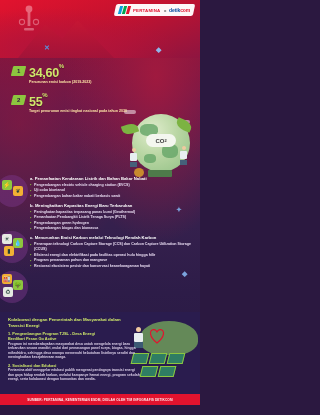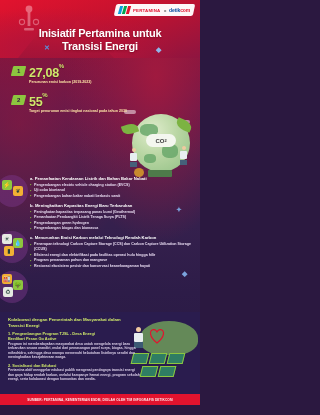--- a/index.html
+++ b/index.html
@@ -195,10 +195,6 @@
       <span class="dtext"><span>detik</span><b>com</b></span>
     </div>
 
-    <div class="hdr-title">
-      <div>Inisiatif Pertamina untuk</div>
-      <div>Transisi Energi</div>
-    </div>
   </div>
 
   <div class="body">

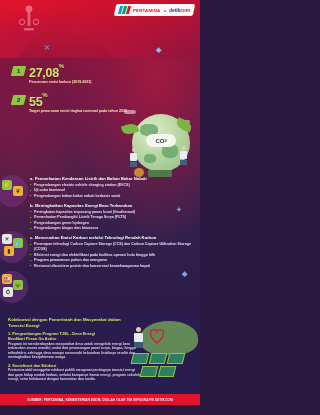--- a/index.html
+++ b/index.html
@@ -232,7 +232,7 @@
         <div class="badge">
             <span>1</span>
           </div>
-        <div class="stat-num"><span>27,08</span><sup>%</sup></div>
+        <div class="stat-num"><span>34,60</span><sup>%</sup></div>
       </div>
       <div class="stat-cap">Penurunan emisi karbon (2019-2023)</div>
     </div>

